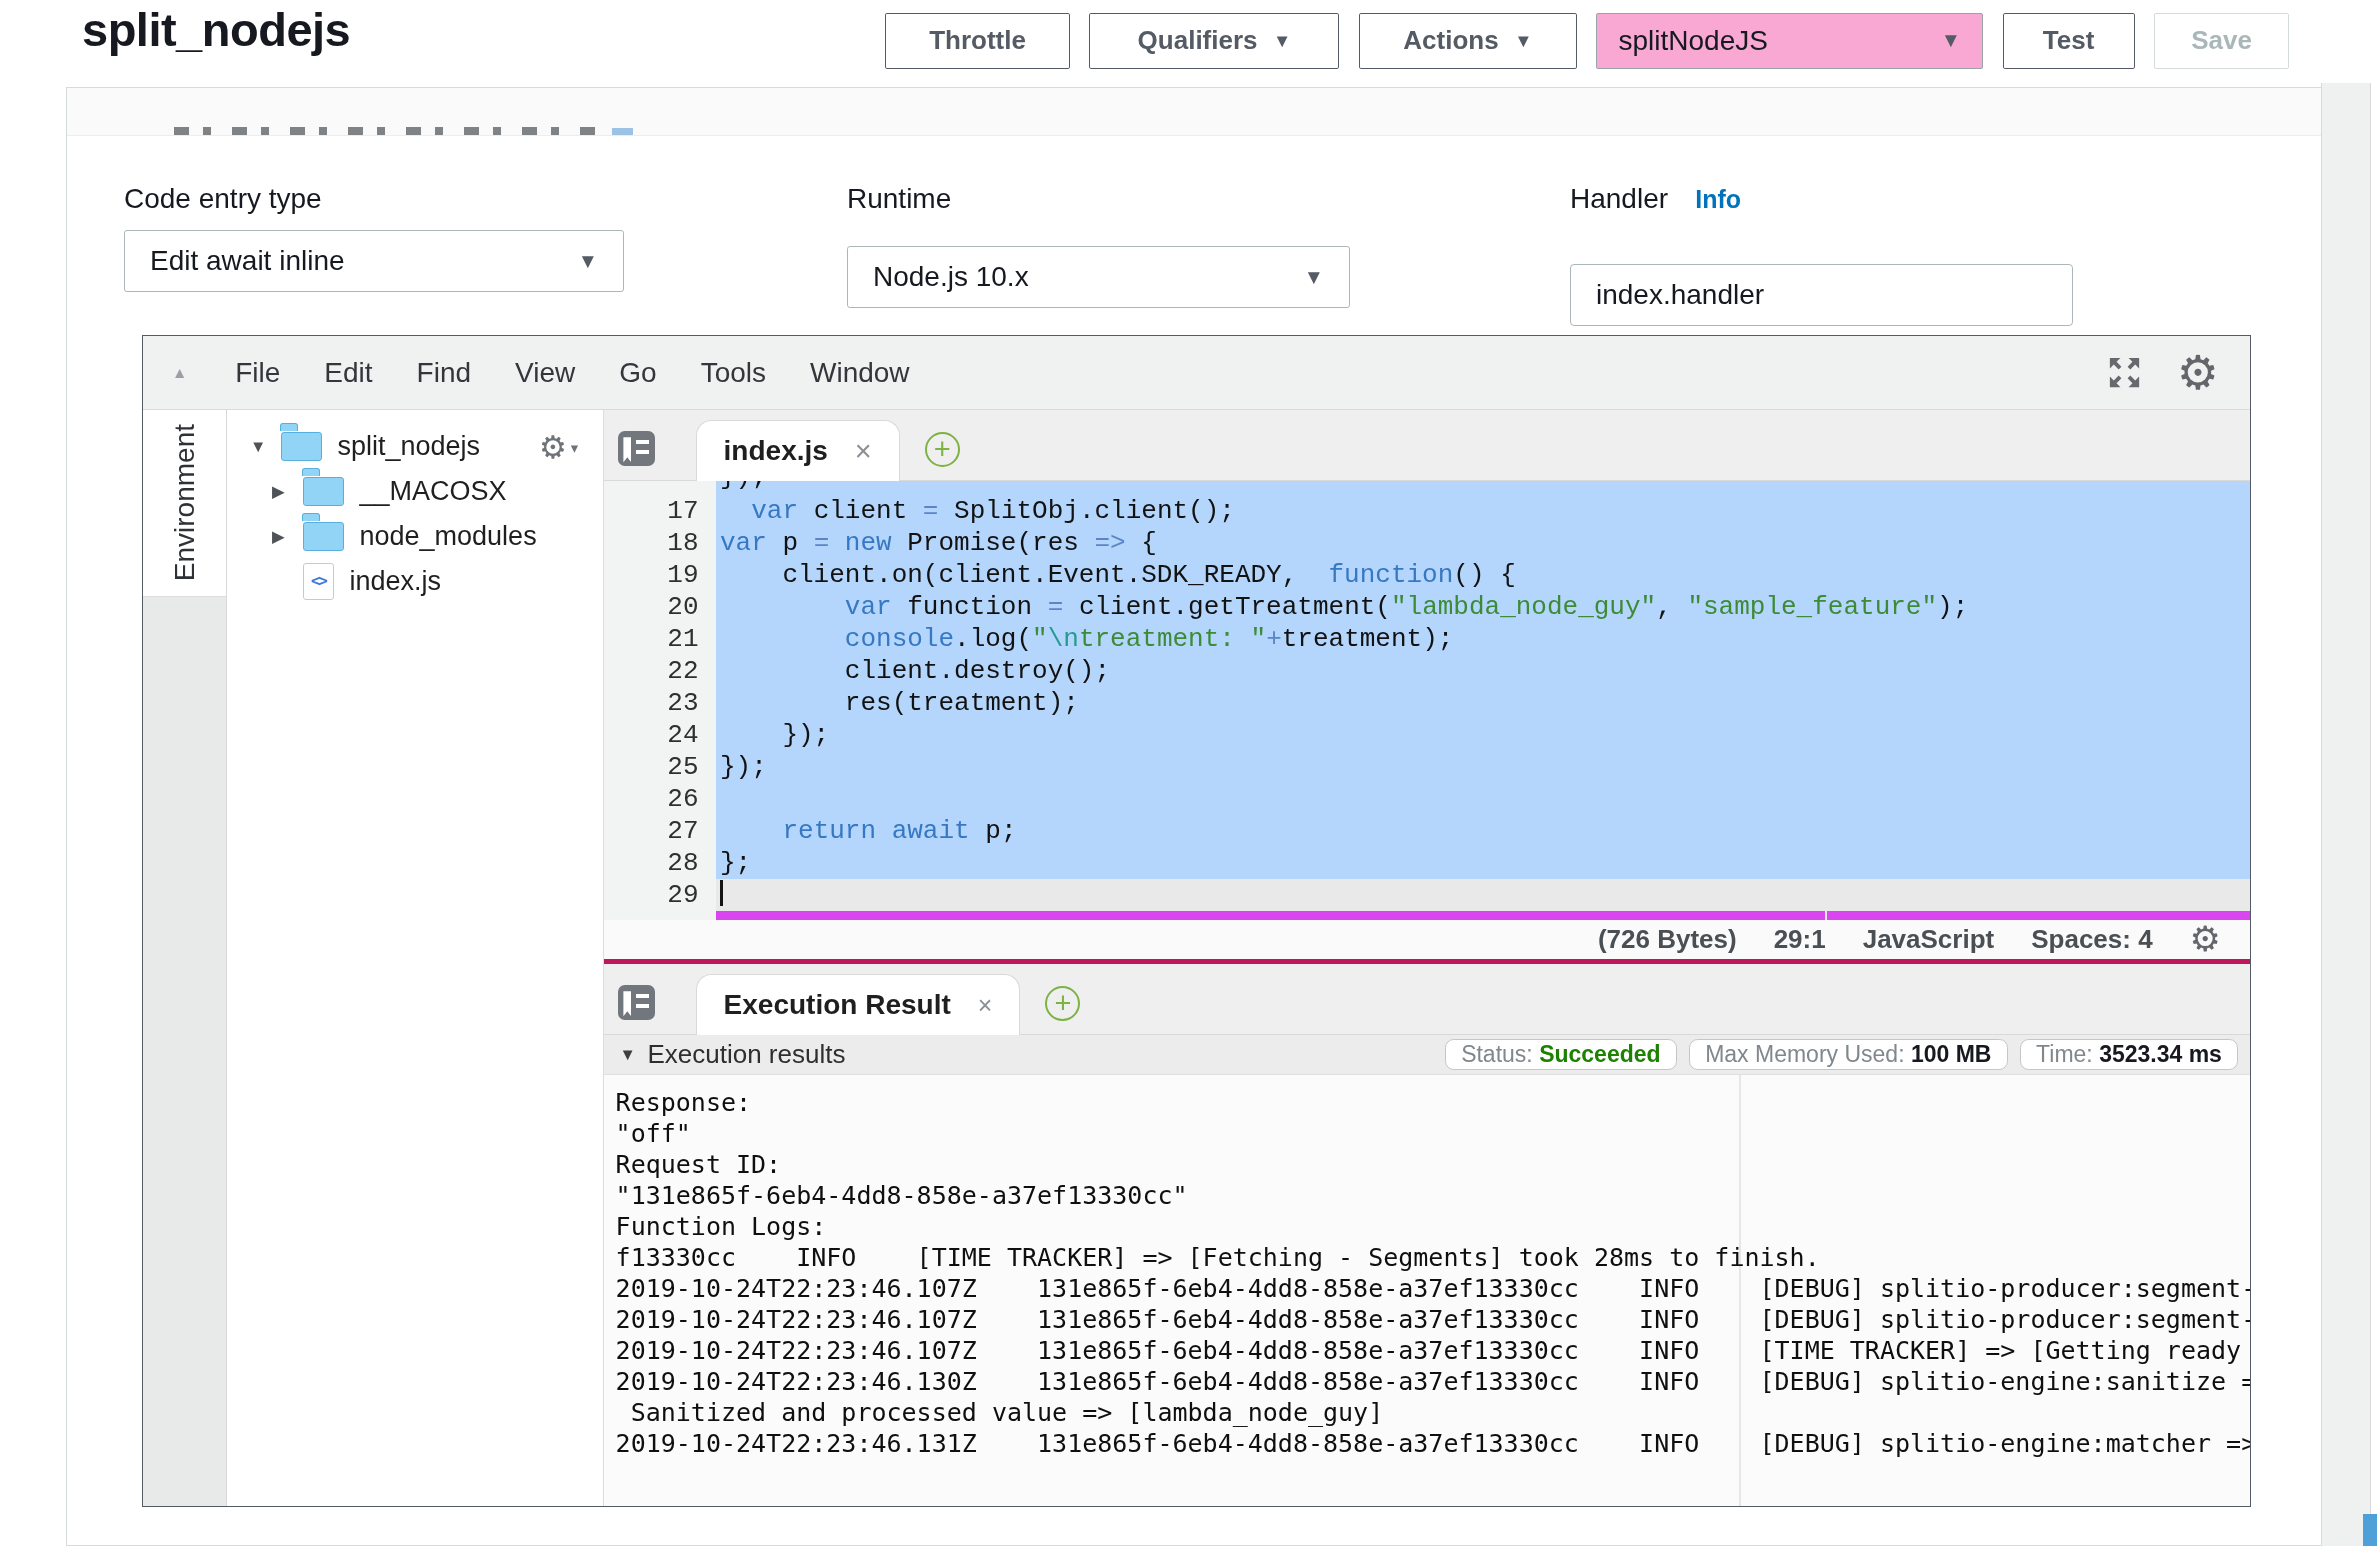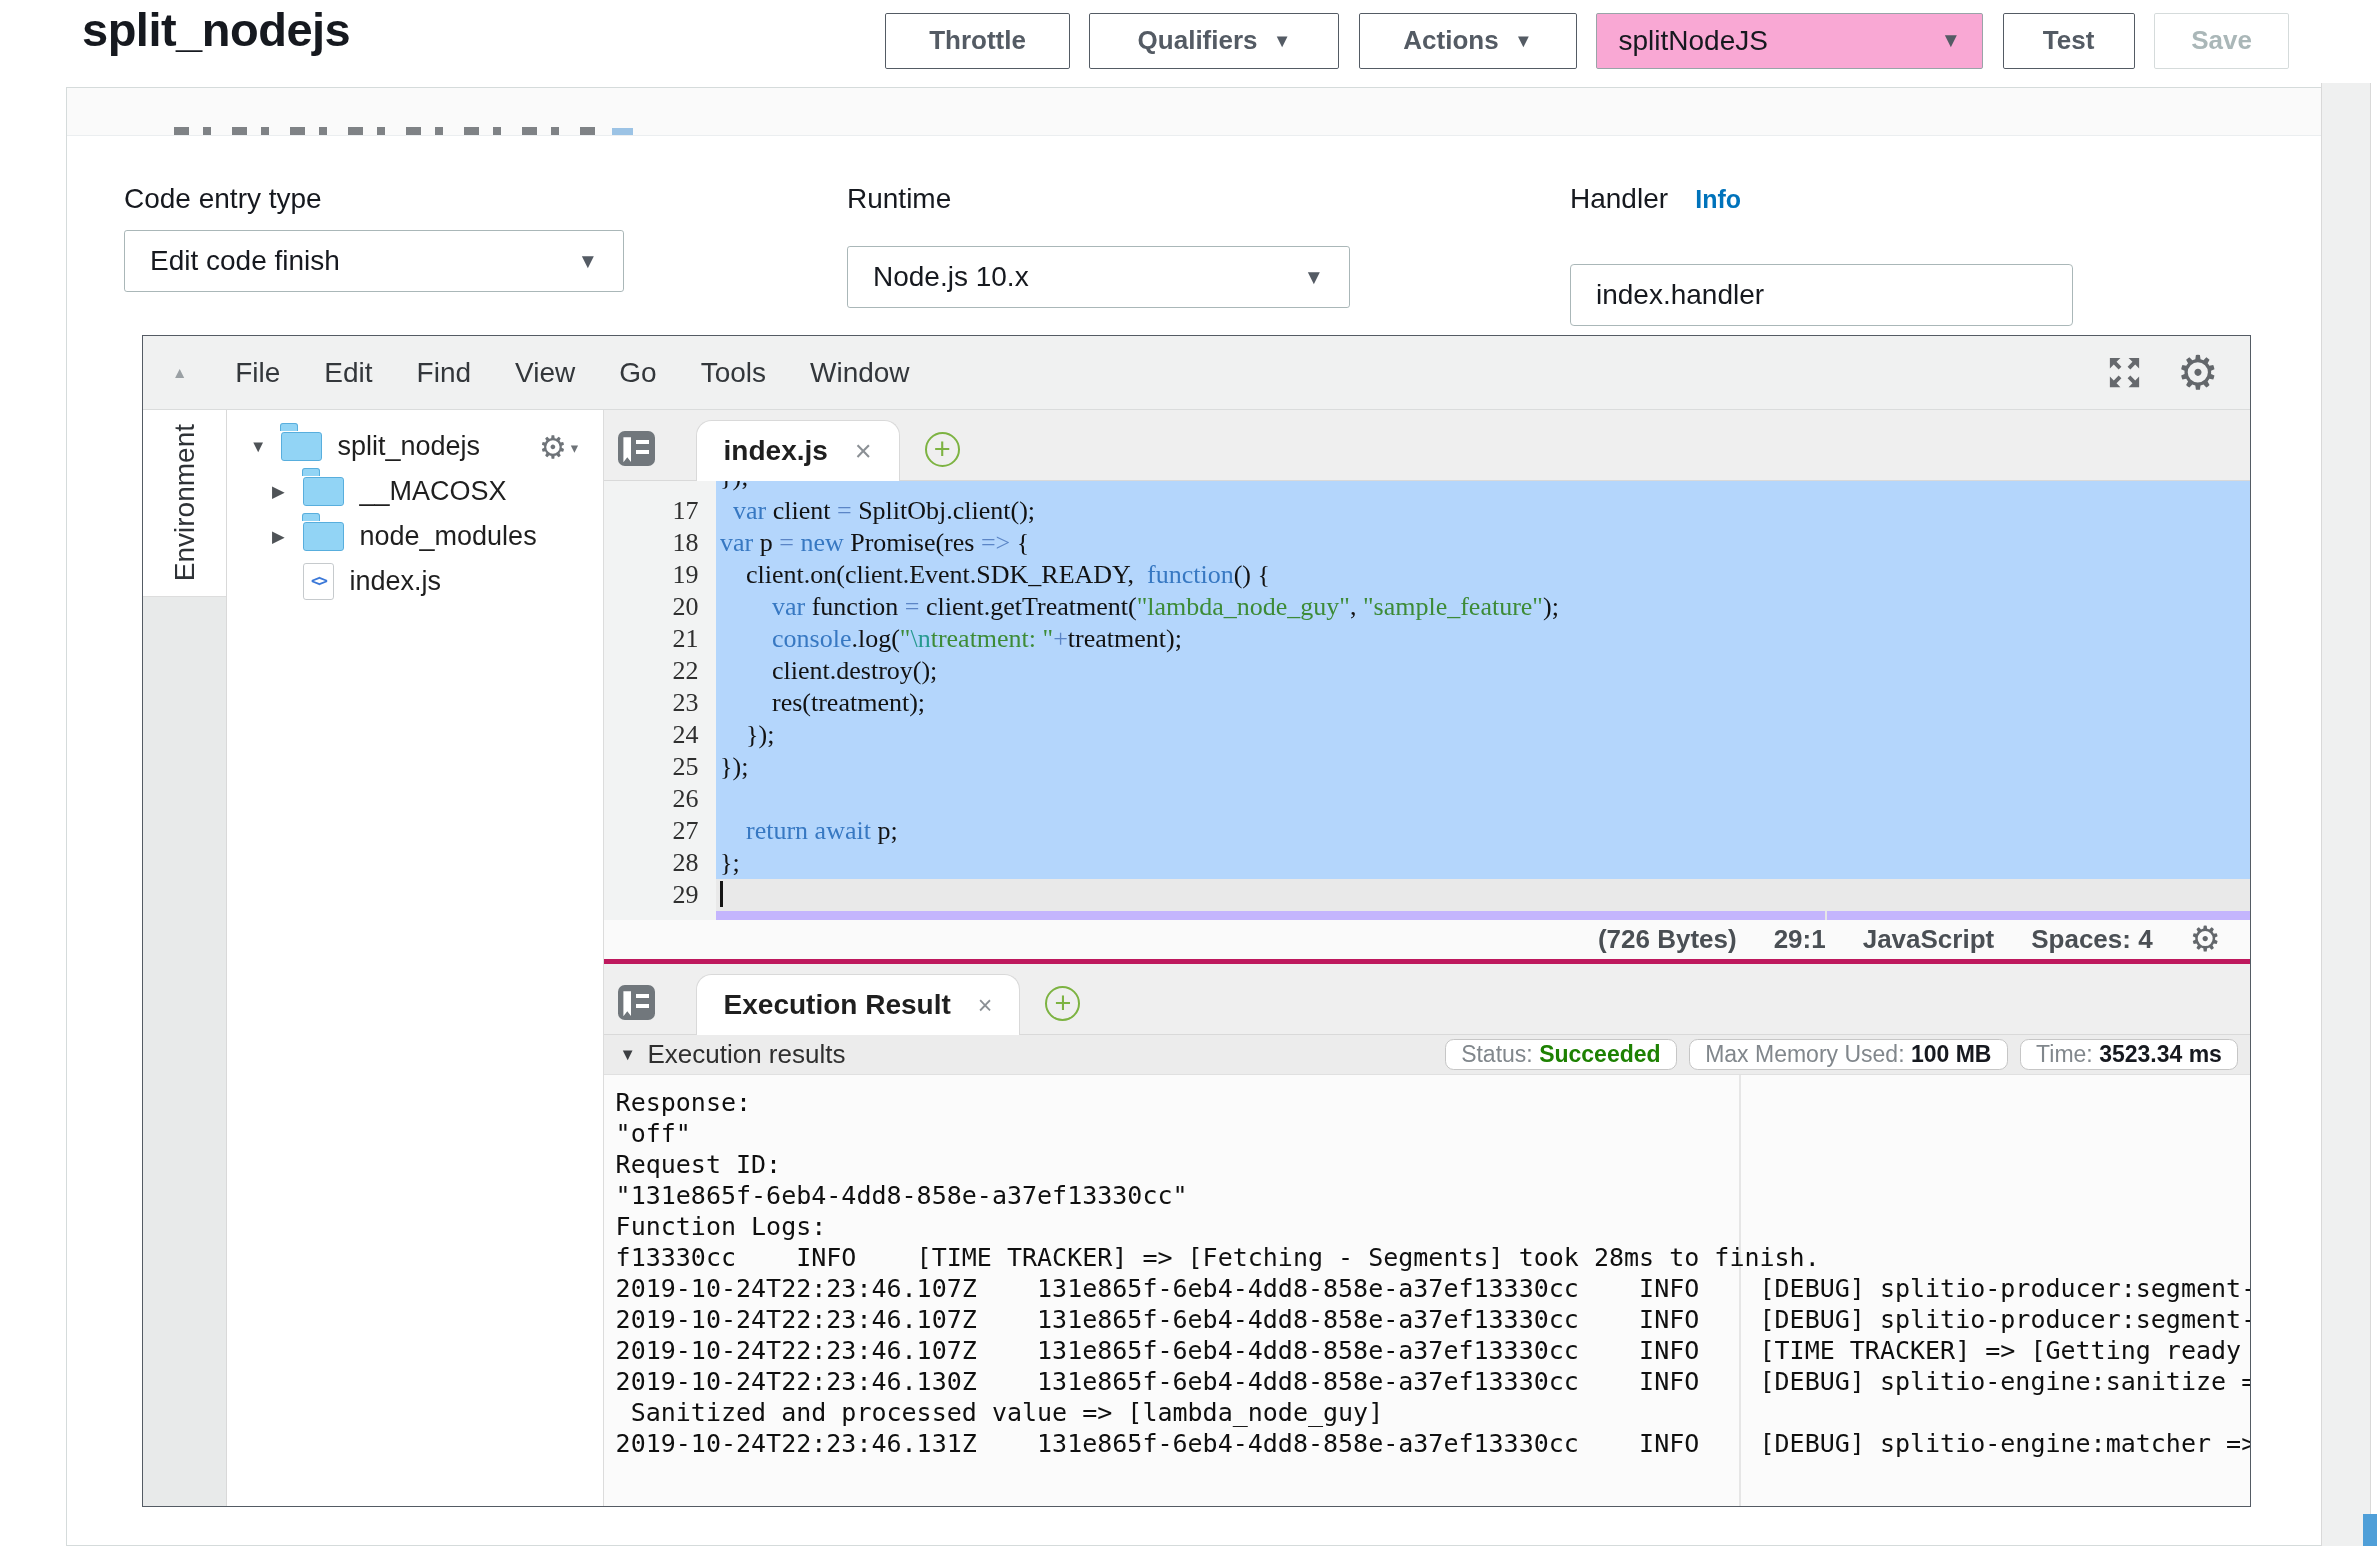--- a/index.html
+++ b/index.html
@@ -176,7 +176,7 @@
     <div class="fgroup g1">
       <div class="flabel">Code entry type</div>
       <div class="fcontrol w515" style="left:0;">
-        <span>Edit code finish</span>
+        <span>Edit await inline</span>
         <span class="dd">▼</span>
       </div>
     </div>

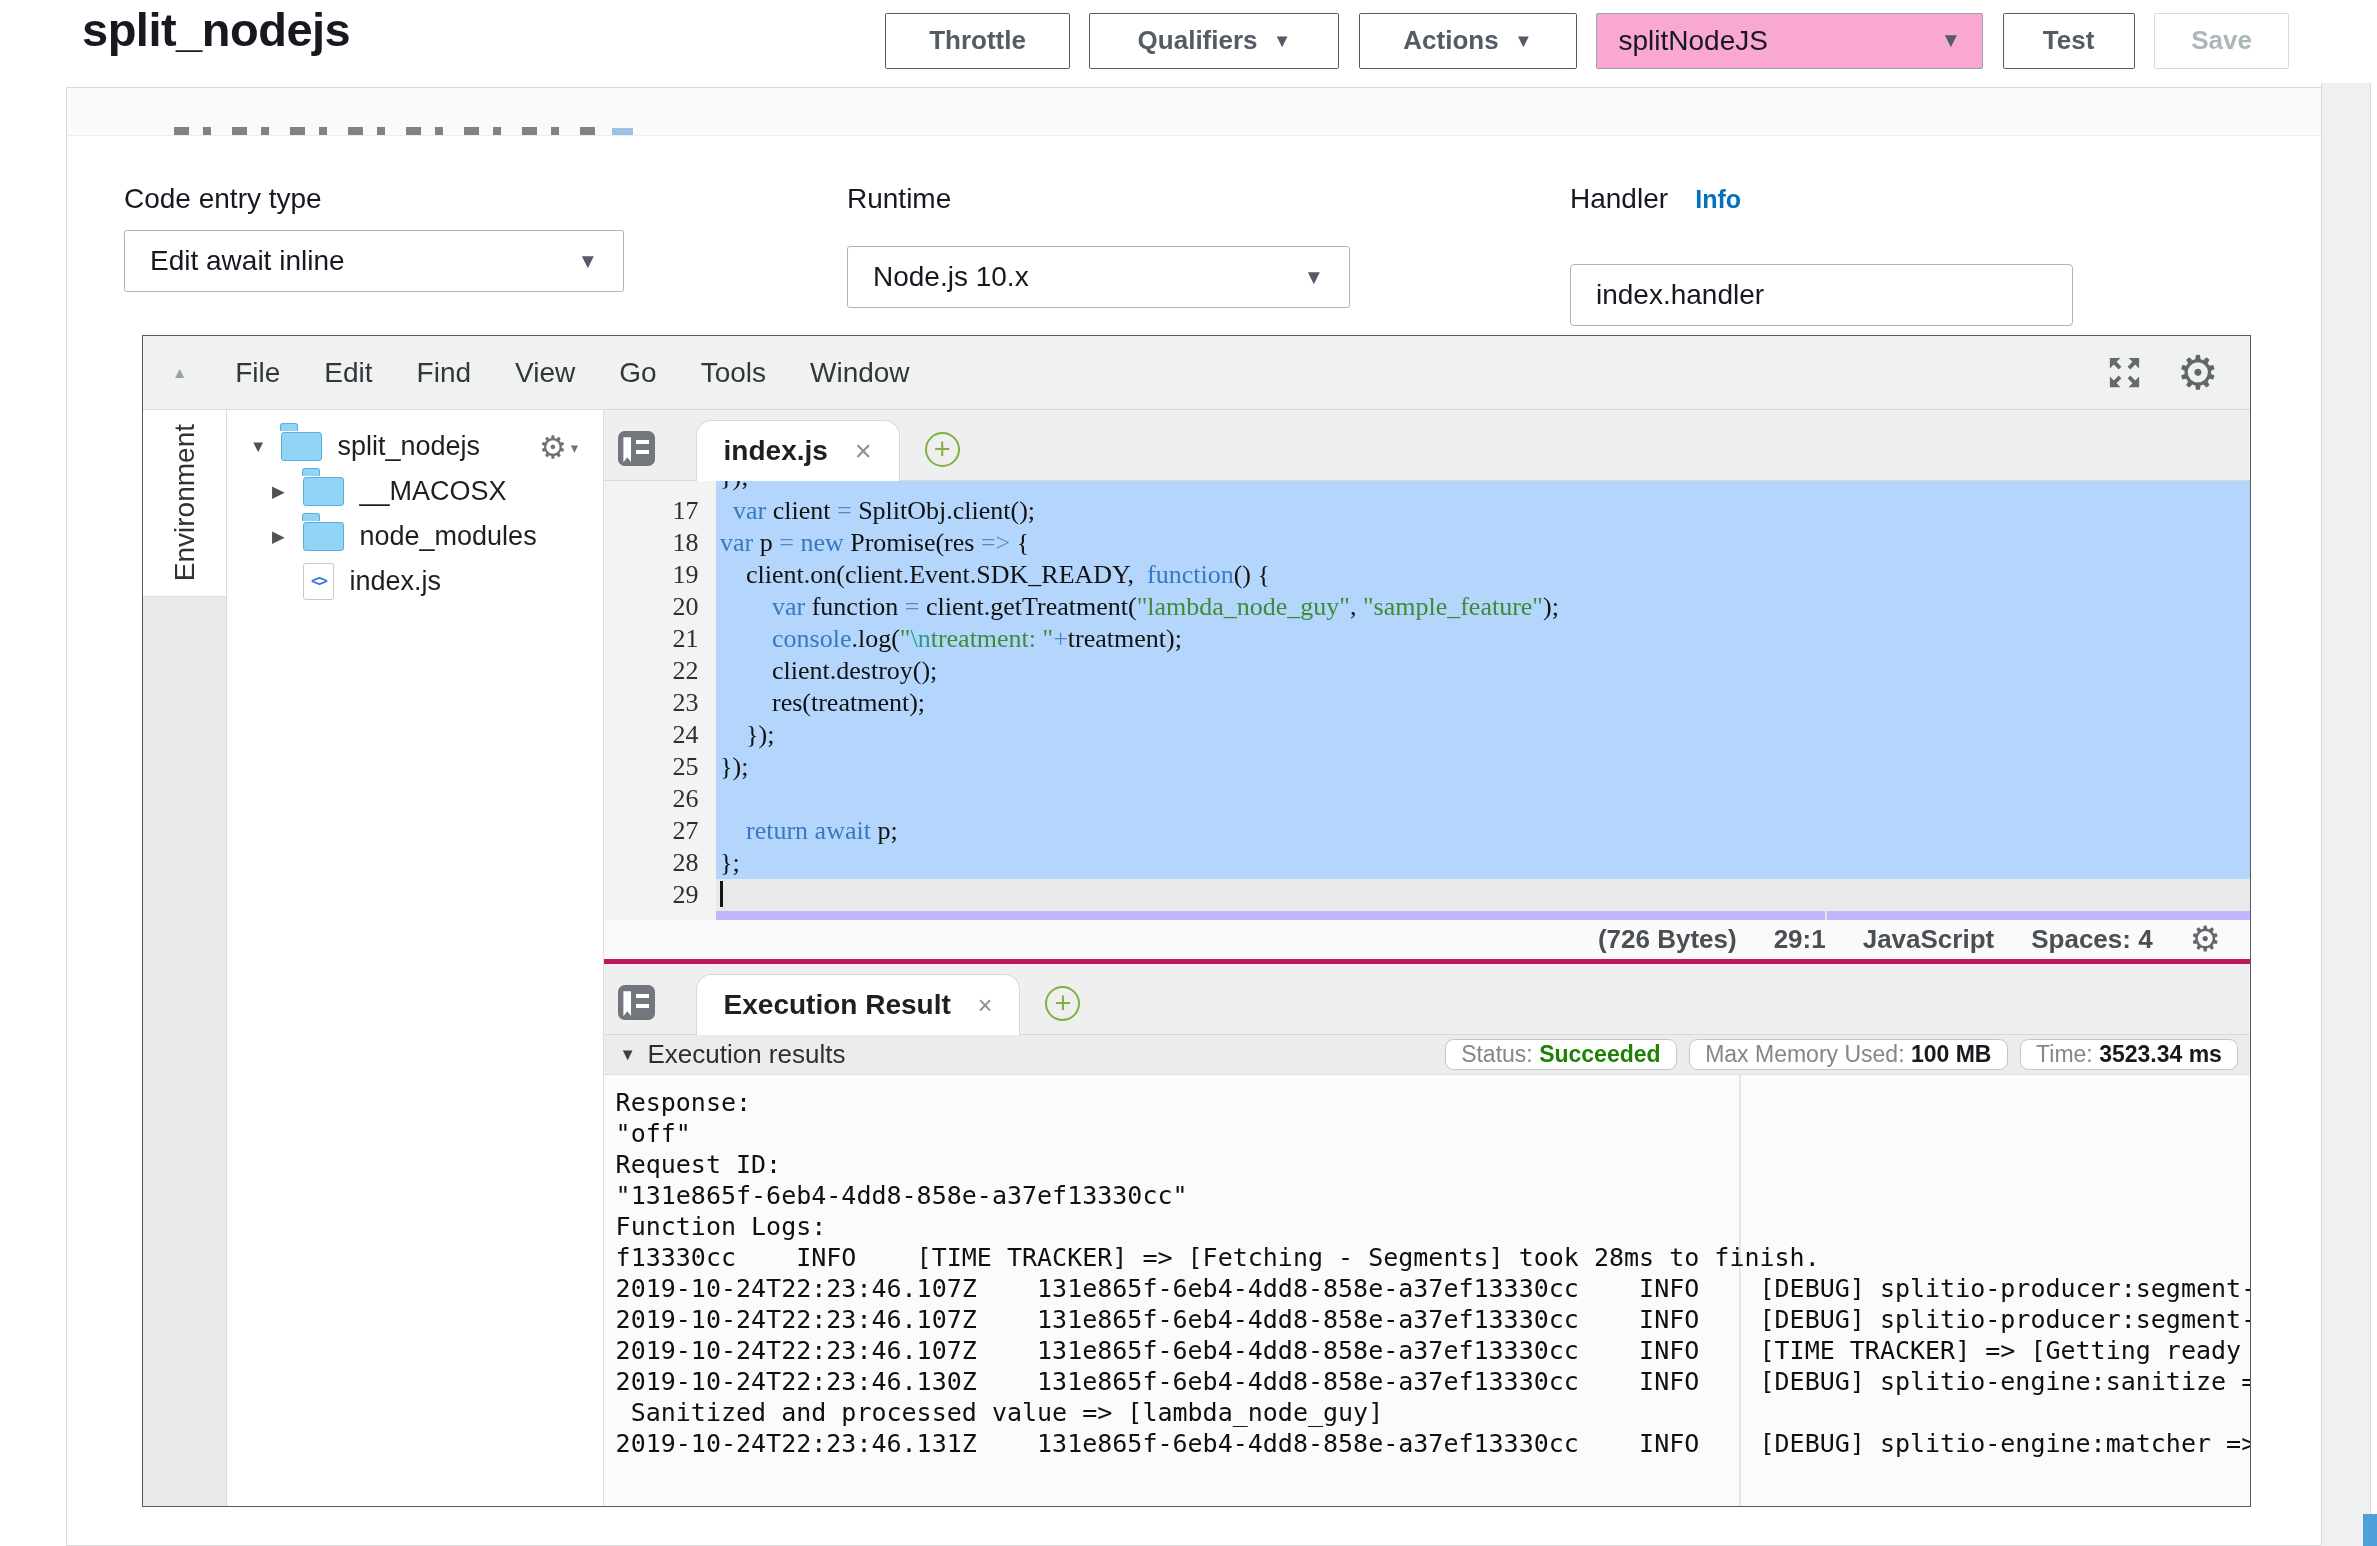--- a/index.html
+++ b/index.html
@@ -89,8 +89,8 @@
        display:flex;align-items:center;justify-content:center;font-size:29px;line-height:1;cursor:pointer;flex:none;}
 
   
-  .code-area{height:439px;flex:none;position:relative;background:#c4b5fd;overflow:hidden;
-       font-family:Liberation Serif, serif;font-size:26px;}
+  .code-area{height:439px;flex:none;position:relative;background:#d946ef;overflow:hidden;
+       font-family:Liberation Mono, monospace;font-size:26px;}
   .gutter-col{position:absolute;left:0;top:0;bottom:0;width:112px;background:#f2f3f3;z-index:0;}
   .pm{position:absolute;top:0;bottom:0;width:1.9px;background:#e6e6e6;z-index:1;}
   .pm-code{left:1221px;}

